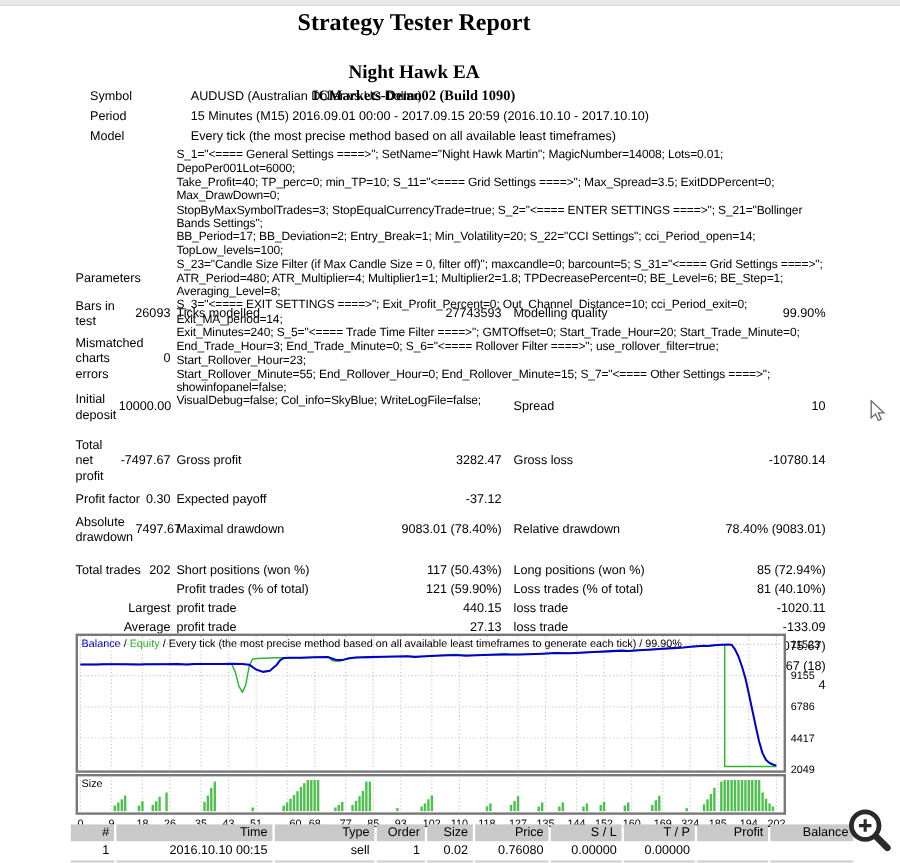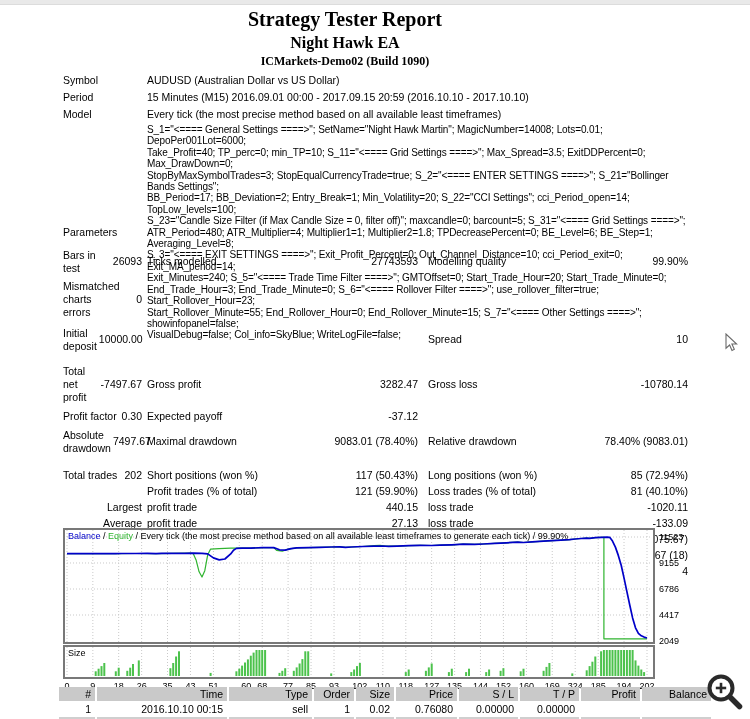--- a/index.html
+++ b/index.html
@@ -12,7 +12,7 @@
   .hdr { position:absolute; left:0; top:7px; width:690px; text-align:center;
          font-family:"Liberation Serif","DejaVu Serif",serif; font-weight:bold; }
   .hdr .t1 { font-size:20px; line-height:24px; }
-  .hdr .t2 { font-size:16px; line-height:20px; margin-top:2px; }
+  .hdr .t2 { font-size:16px; line-height:20px; margin-top:20px; }
   .hdr .t3 { font-size:12px; line-height:15px; margin-top:1px; }
 
   .info-block { position:absolute; left:63px; top:72px; width:630px; font-size:10.5px; }

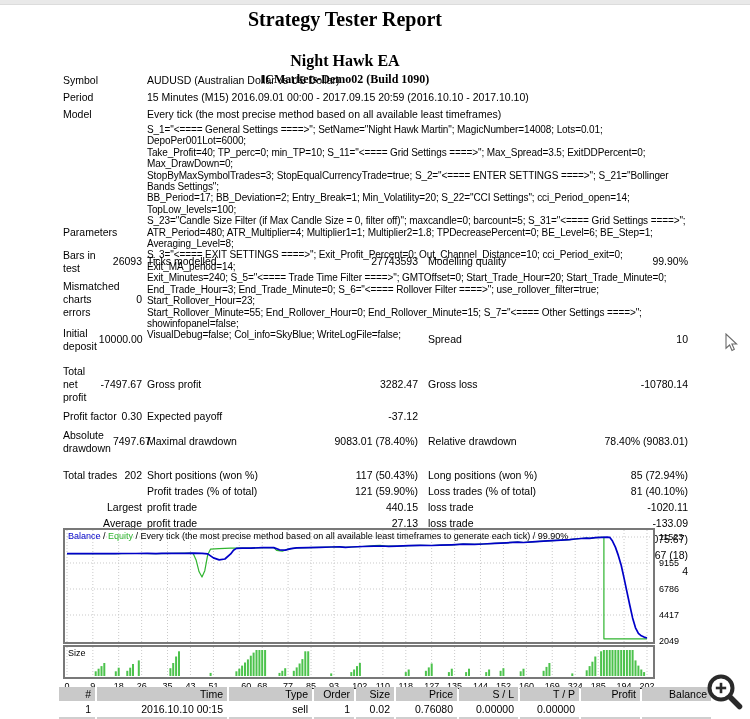--- a/index.html
+++ b/index.html
@@ -16,7 +16,7 @@
   .hdr .t3 { font-size:12px; line-height:15px; margin-top:1px; }
 
   .info-block { position:absolute; left:63px; top:72px; width:630px; font-size:10.5px; }
-  .irow { display:flex; line-height:17px; }
+  .irow { display:flex; line-height:17px;margin-left:12px; }
   .ilabel { width:84px; flex:none; }
   .ival { flex:1; }
   .irow-params { display:flex; align-items:center; margin-top:1px; }

